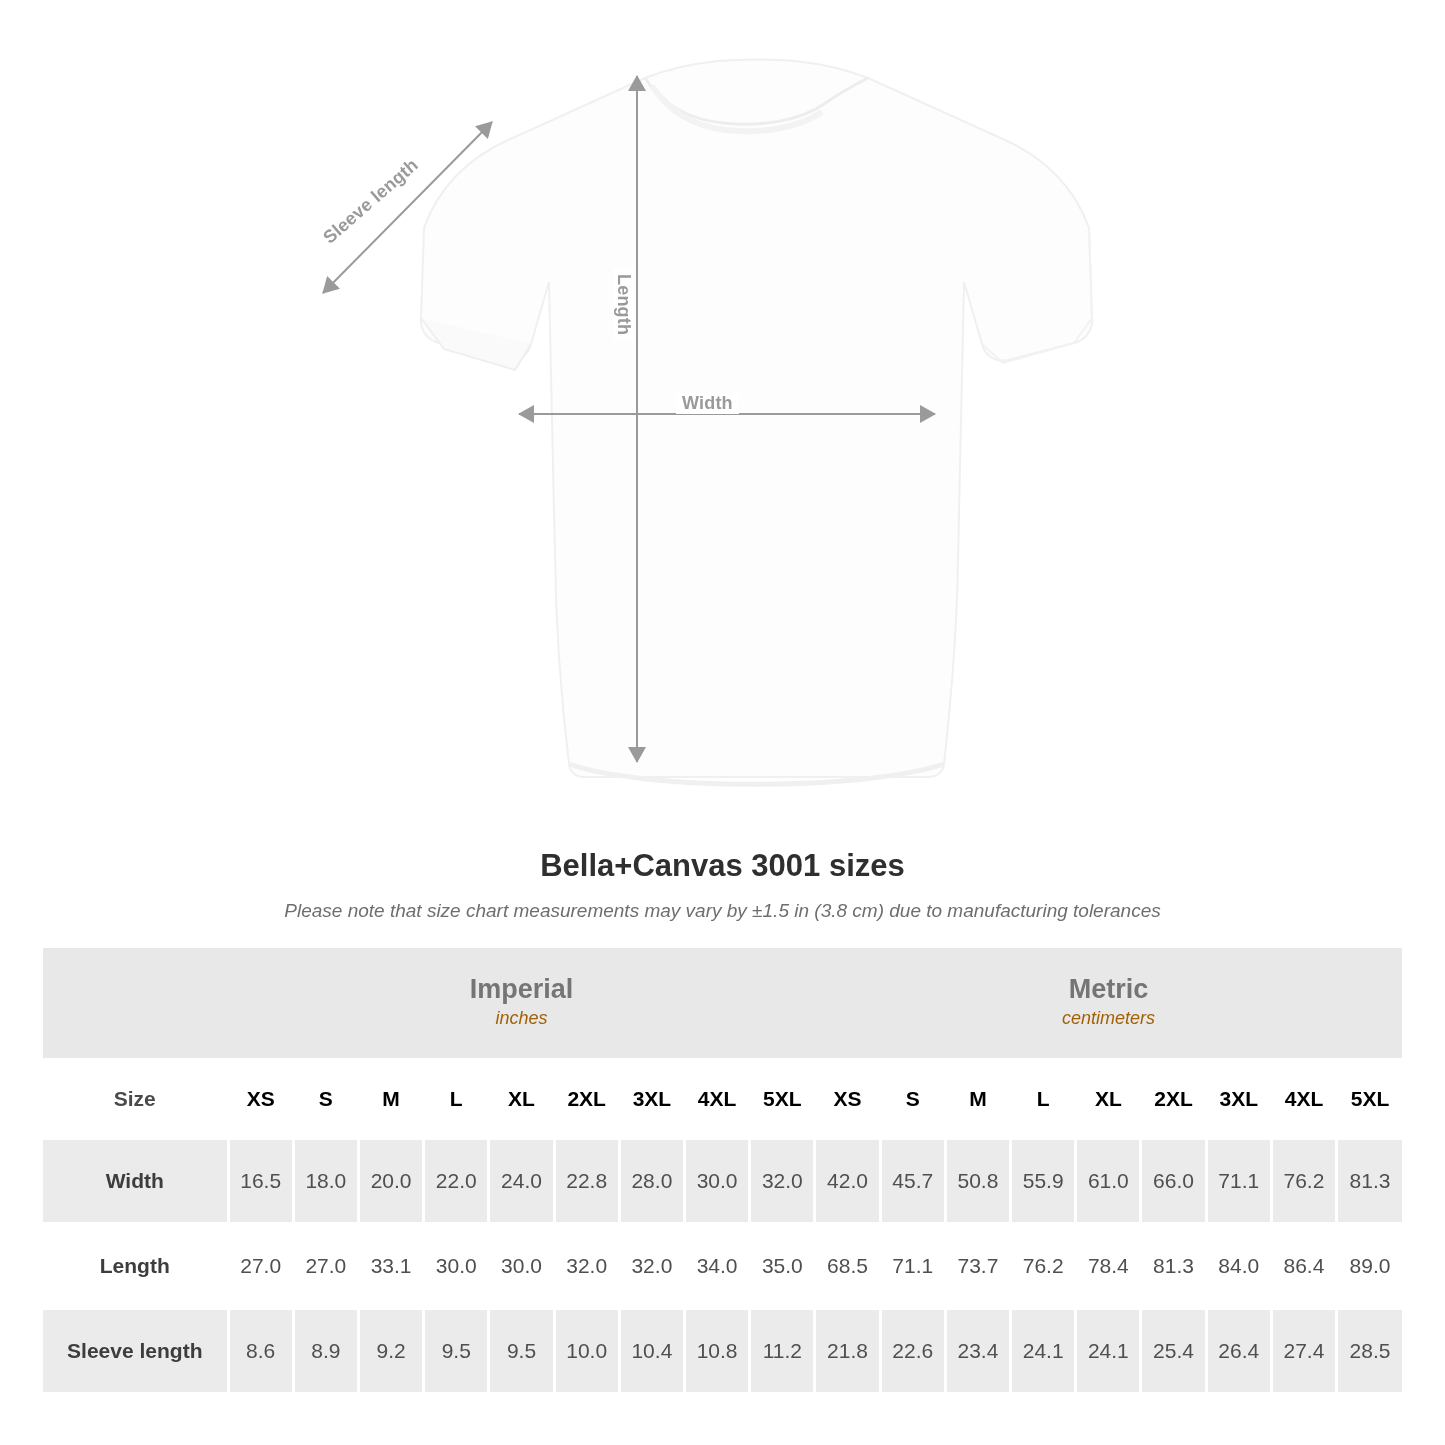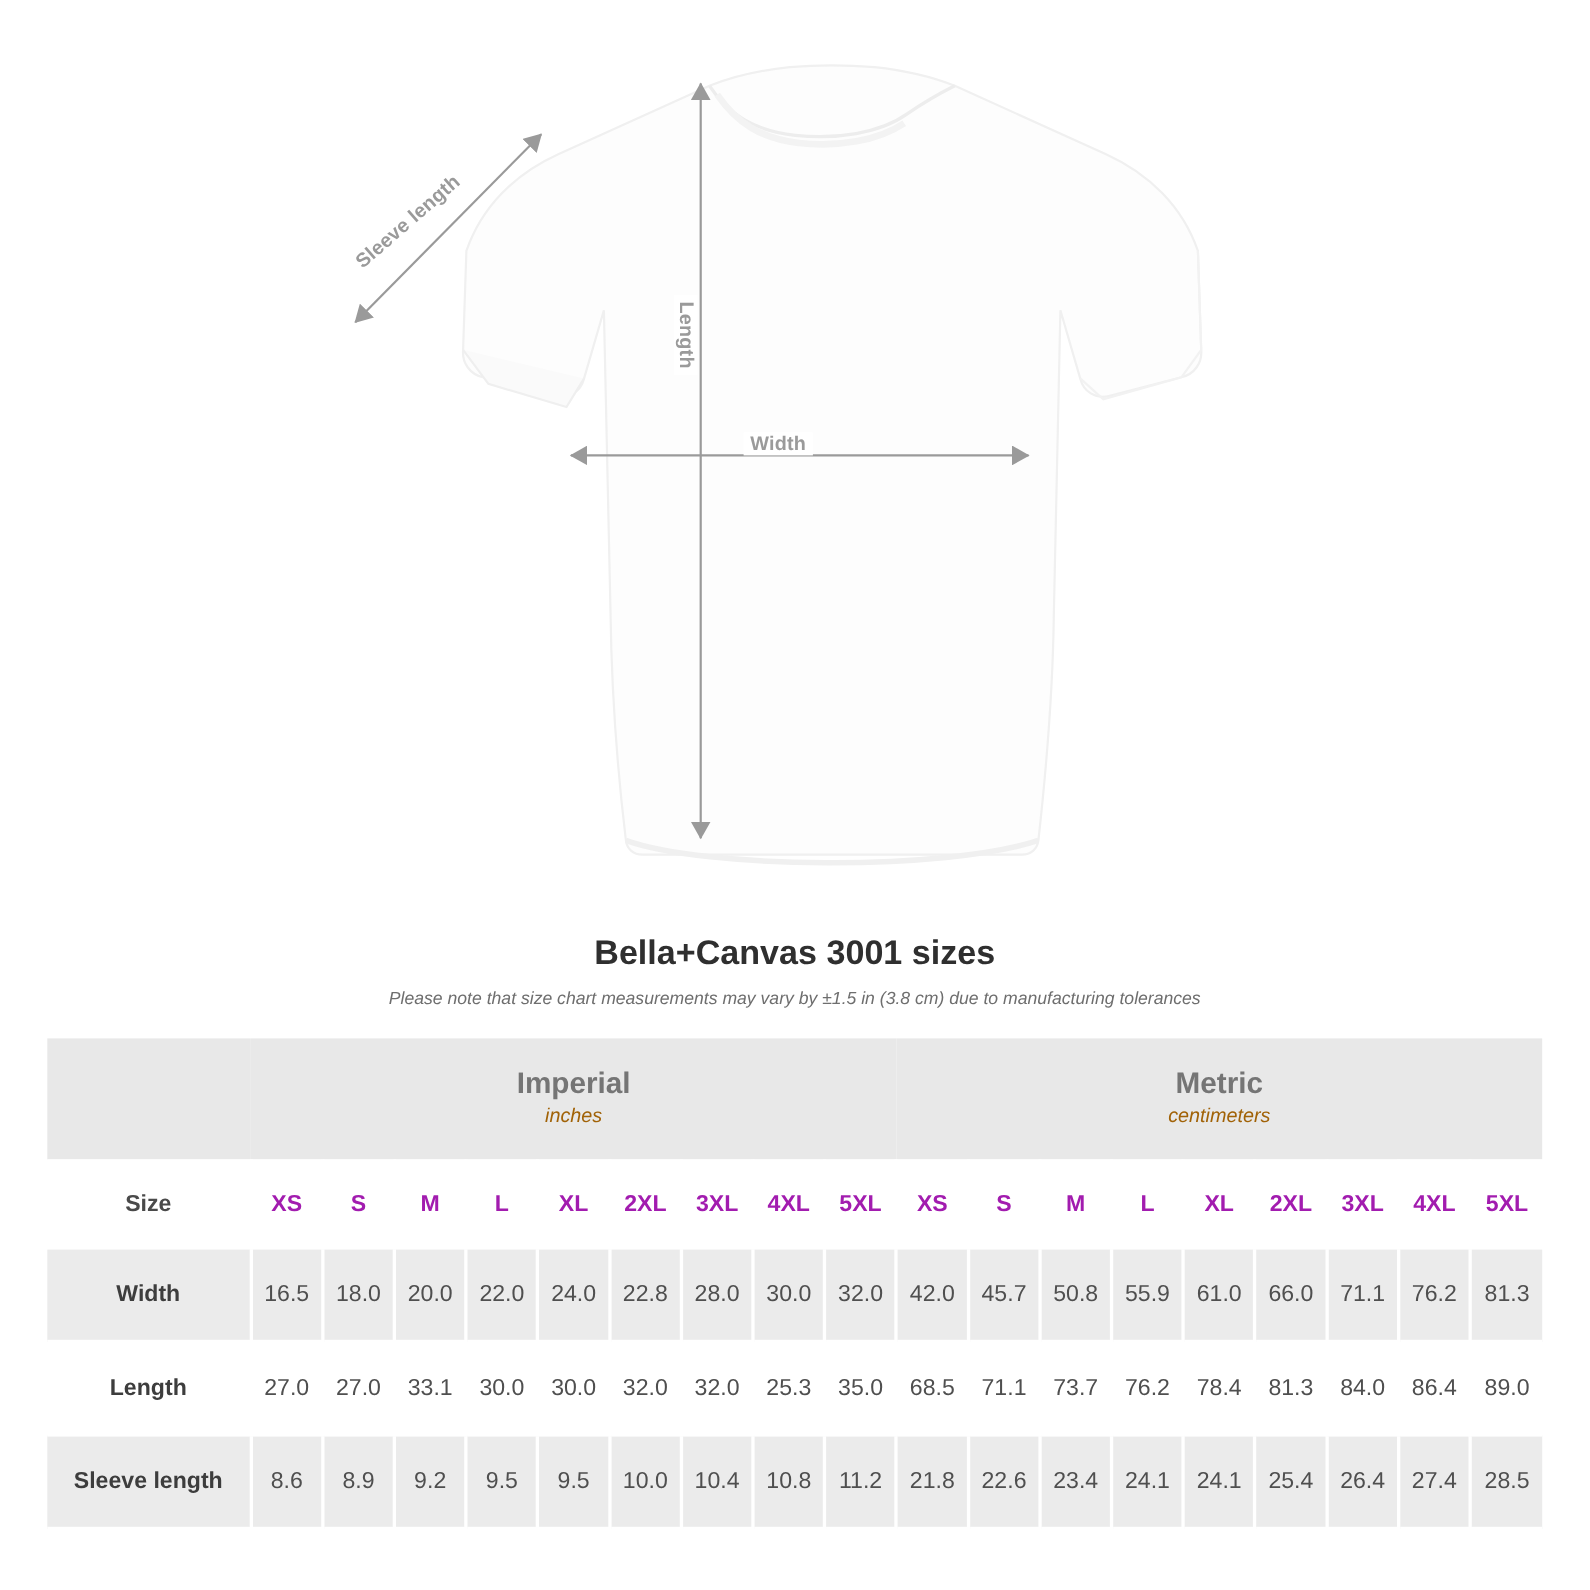--- a/index.html
+++ b/index.html
@@ -76,7 +76,7 @@
     margin: 0 0 16px 0;
   }
   .chart-note {
-    font-size: 16px;
+    font-size: 19px;
     font-style: italic;
     color: #6e6e6e;
     margin: 0;

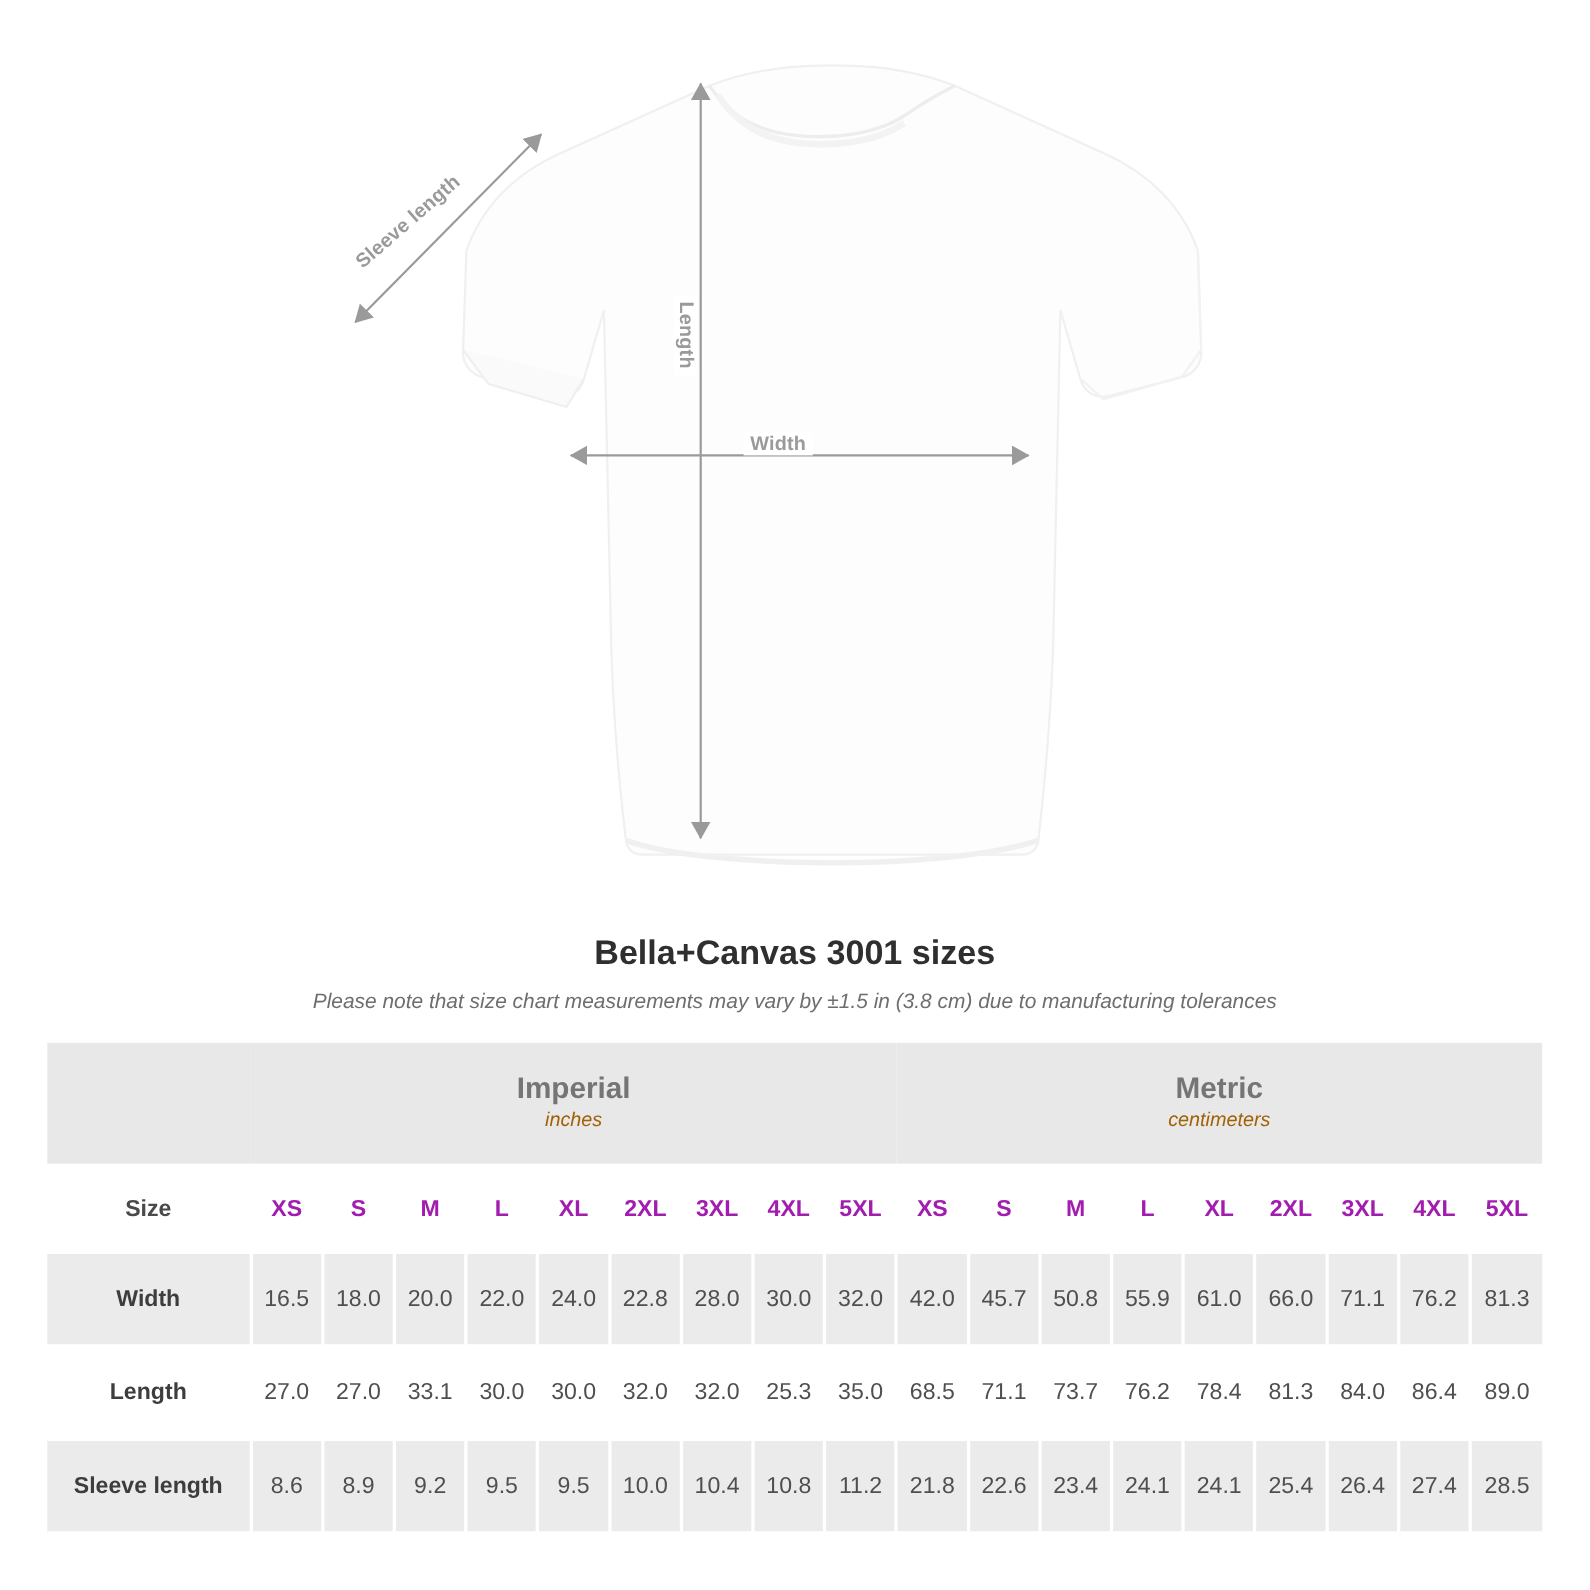--- a/index.html
+++ b/index.html
@@ -120,7 +120,7 @@
     background: #ffffff;
     font-size: 21px;
     font-weight: bold;
-    color: #a21caf;
+    color: #000000;
     border-right: 3px solid #ffffff;
   }
   tr.size-row td.rowhead {

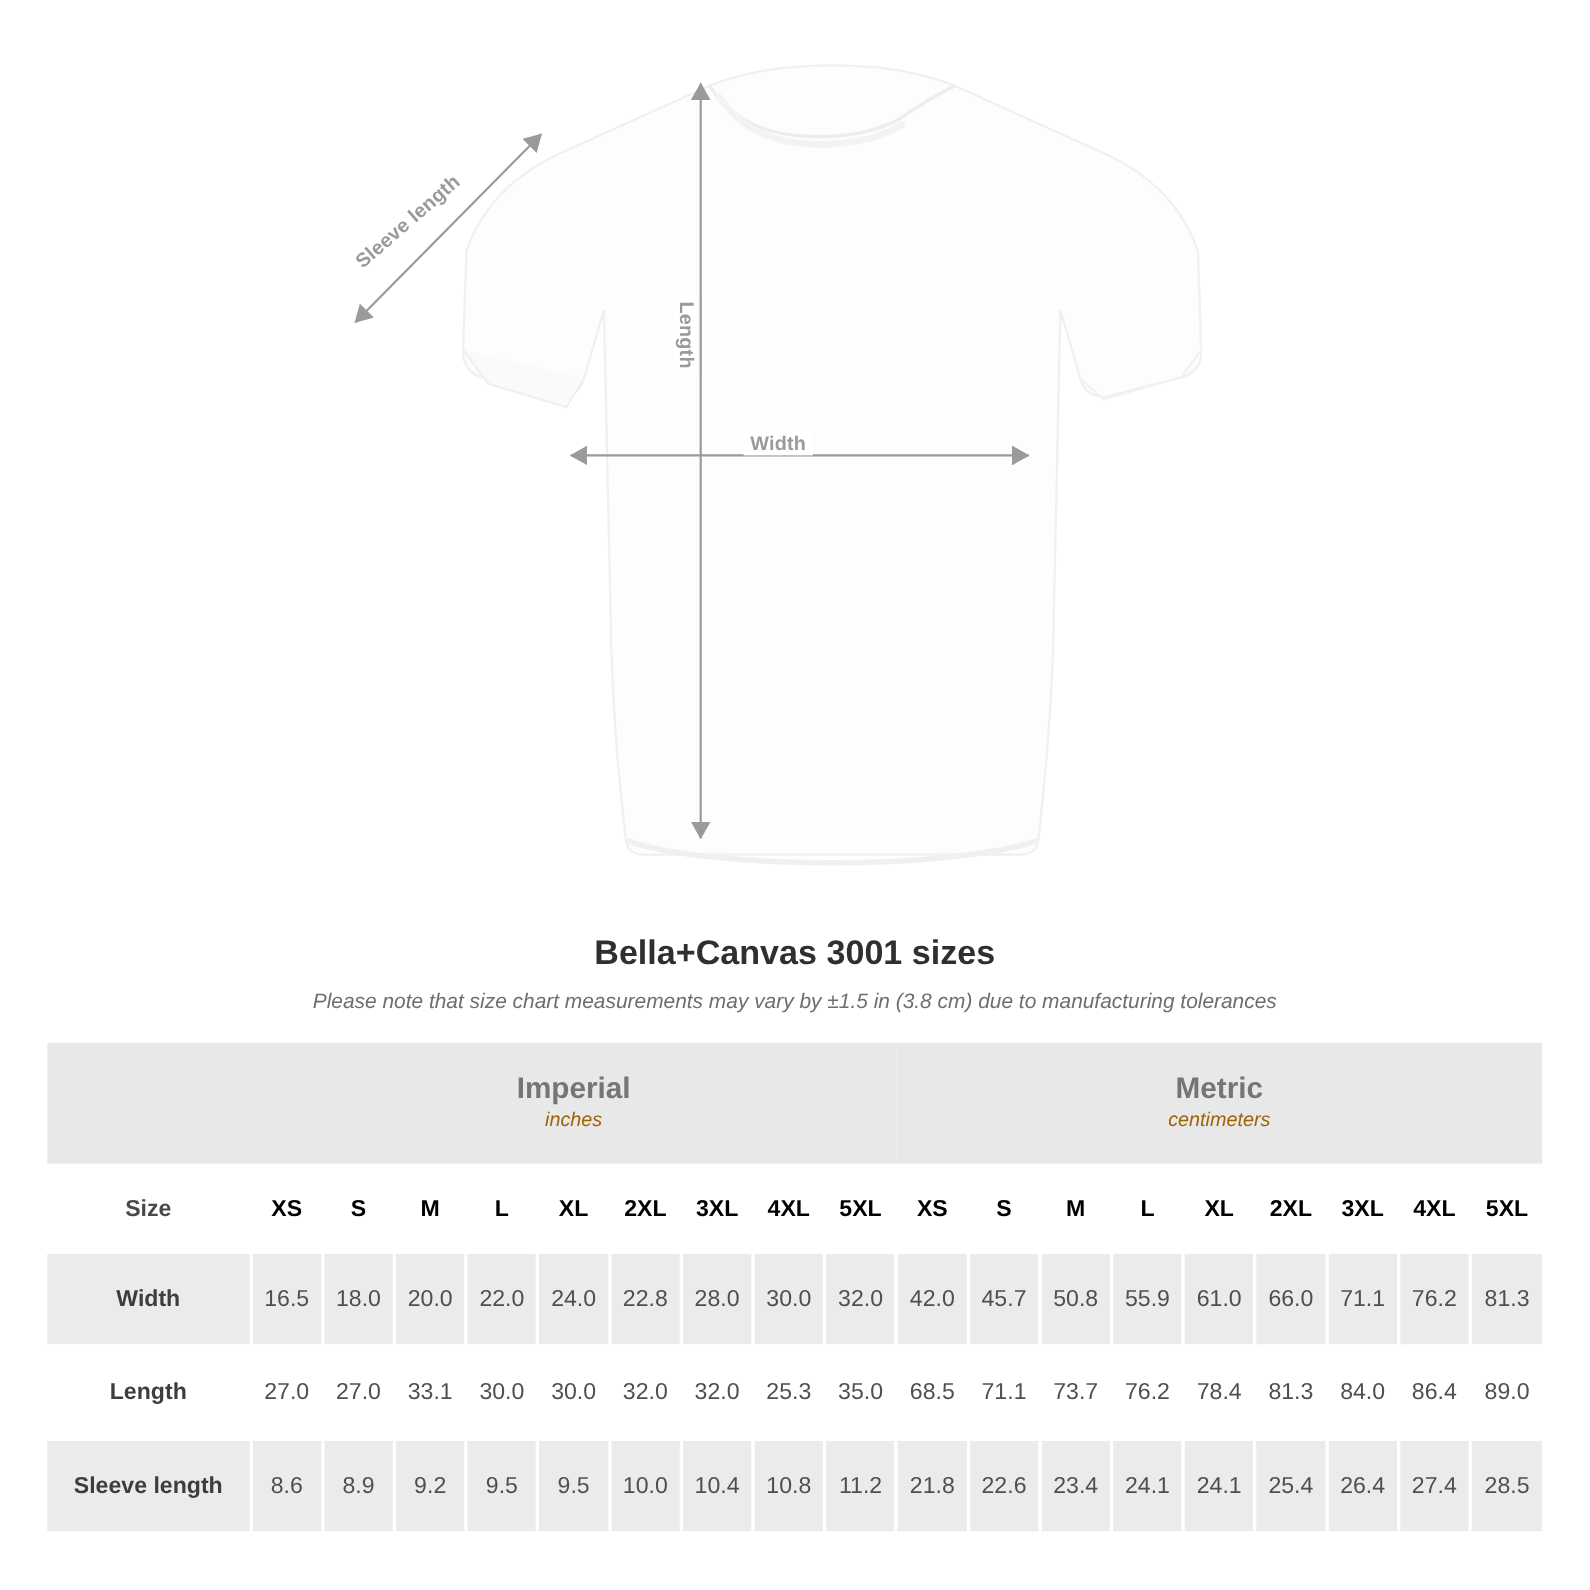--- a/index.html
+++ b/index.html
@@ -292,7 +292,7 @@
           <td>30.0</td>
           <td>32.0</td>
           <td>32.0</td>
-          <td>25.3</td>
+          <td>34.0</td>
           <td>35.0</td>
           <td>68.5</td>
           <td>71.1</td>

